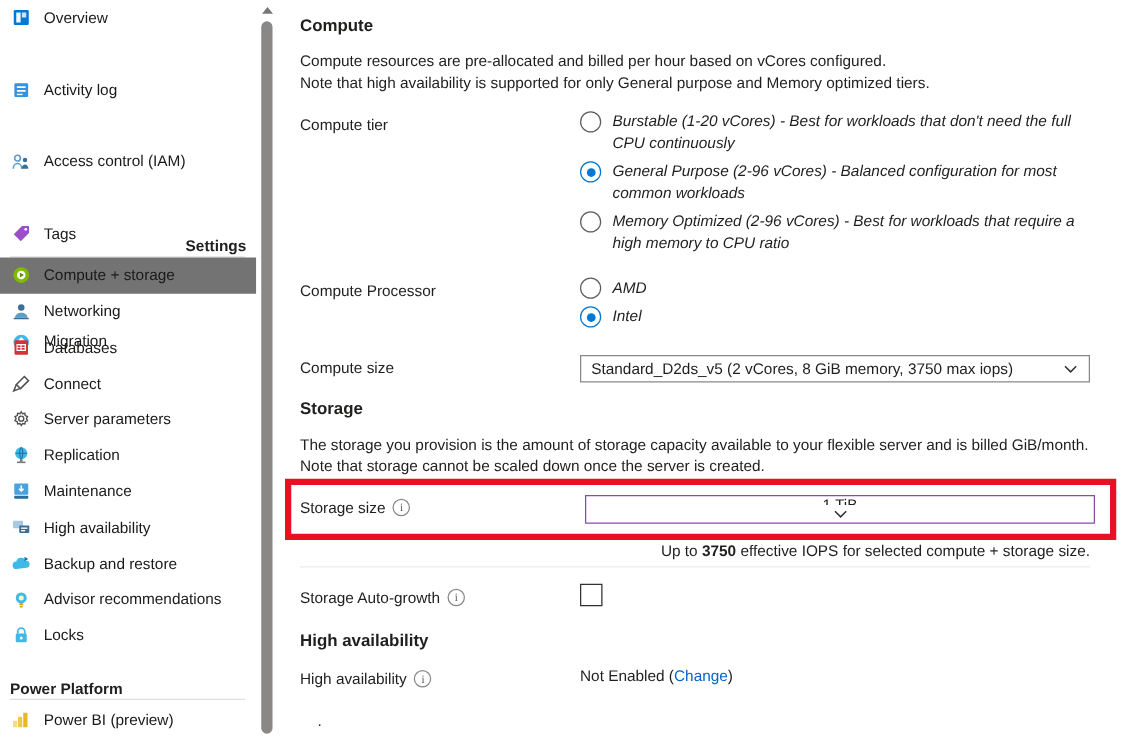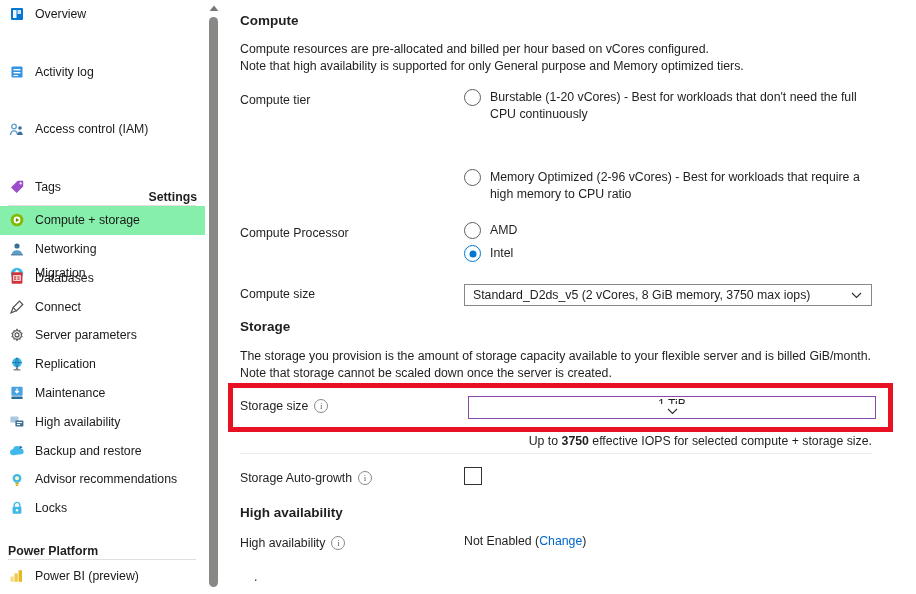--- a/index.html
+++ b/index.html
@@ -116,7 +116,7 @@
     width: 7px; height: 7px; border-radius: 50%;
     background: #0078d4;
   }
-  .radio-text { max-width: 382px; }
+  .radio-text { max-width: 382px; font-style: italic; }
 
   
   .combo {

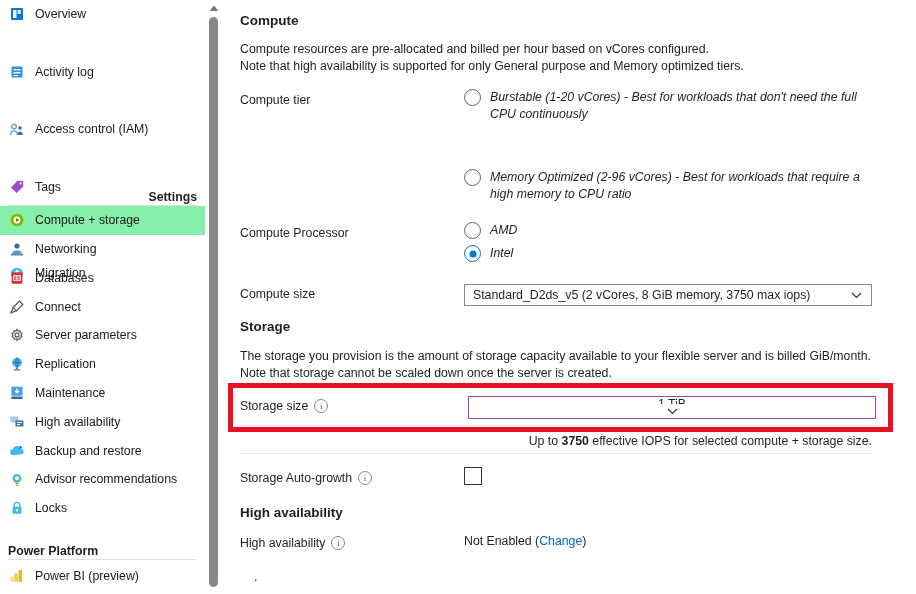--- a/index.html
+++ b/index.html
@@ -412,6 +412,10 @@
       <span class="radio"></span>
       <span class="radio-text">Burstable (1-20 vCores) - Best for workloads that don't need the full CPU continuously</span>
     </div>
+    <div class="radio-row" style="left:232px; top:129px; width:410px;">
+      <span class="radio on"></span>
+      <span class="radio-text">General Purpose (2-96 vCores) - Balanced configuration for most common workloads</span>
+    </div>
     <div class="radio-row" style="left:232px; top:169px; width:410px;">
       <span class="radio"></span>
       <span class="radio-text">Memory Optimized (2-96 vCores) - Best for workloads that require a high memory to CPU ratio</span>

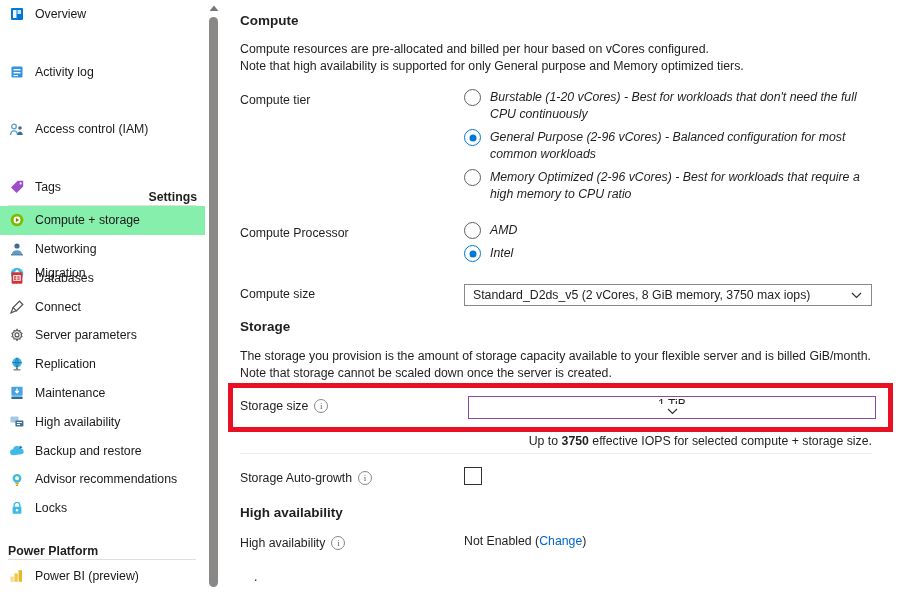--- a/index.html
+++ b/index.html
@@ -29,7 +29,7 @@
     cursor: pointer;
     white-space: nowrap;
   }
-  .nav-item.selected { background: #86efac; }
+  .nav-item.selected { background: #737373; }
   .nav-ico {
     width: 18px; height: 18px;
     margin-right: 9px;

